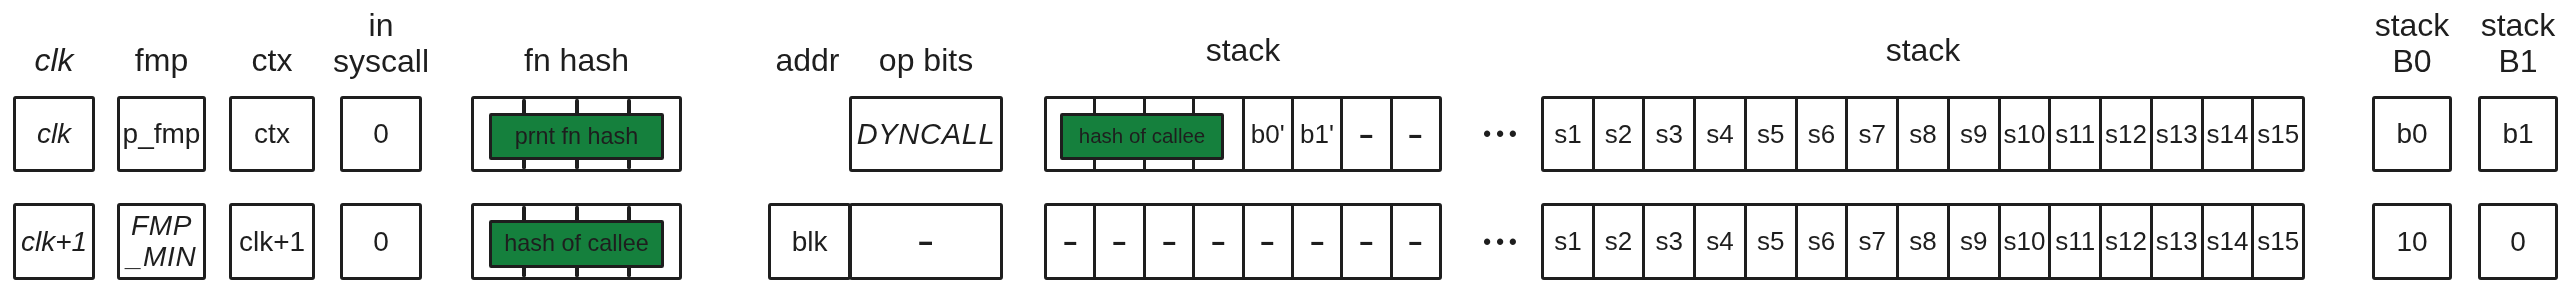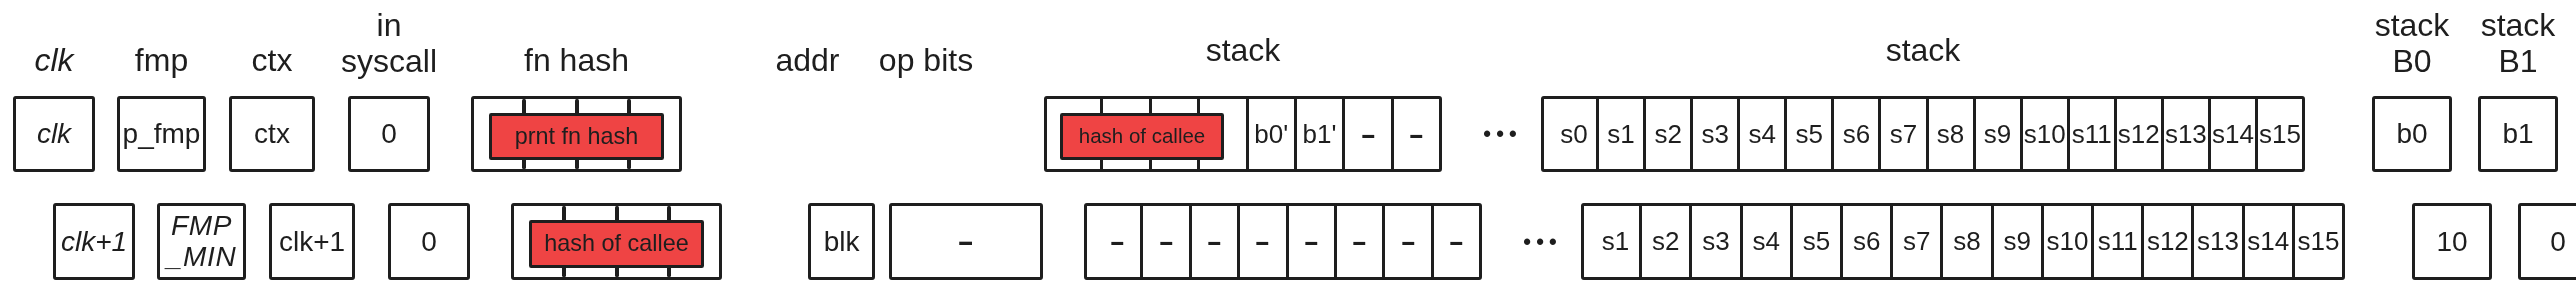--- a/index.html
+++ b/index.html
@@ -113,7 +113,7 @@
     </div>
   </section>
 
-  <section class="col" style="left:348px;width:82px;">
+  <section class="col" style="left:340px;width:82px;">
     <div class="hdr two">
       <div>in</div>
       <div>syscall</div>

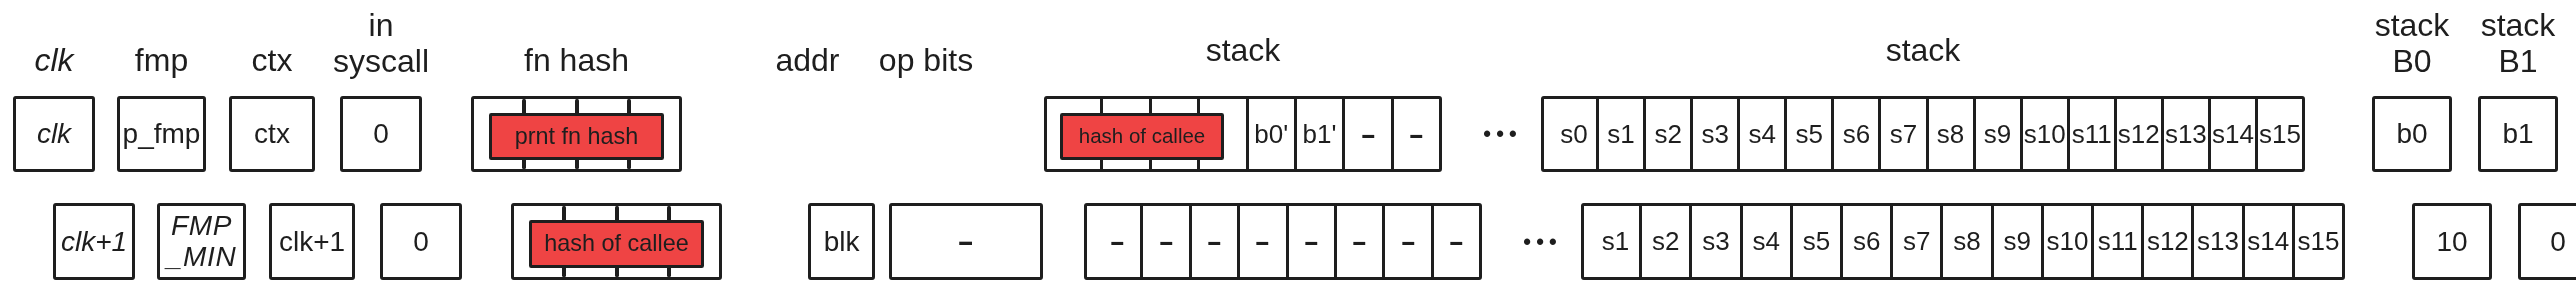--- a/index.html
+++ b/index.html
@@ -61,7 +61,7 @@
   .innerlabel {
     position: absolute;
     box-sizing: border-box;
-    background: #ef4444;
+    background: #15803d;
     border: 3.7px solid #1e1e1e;
     border-radius: 2.2px;
     display: flex; align-items: center; justify-content: center;

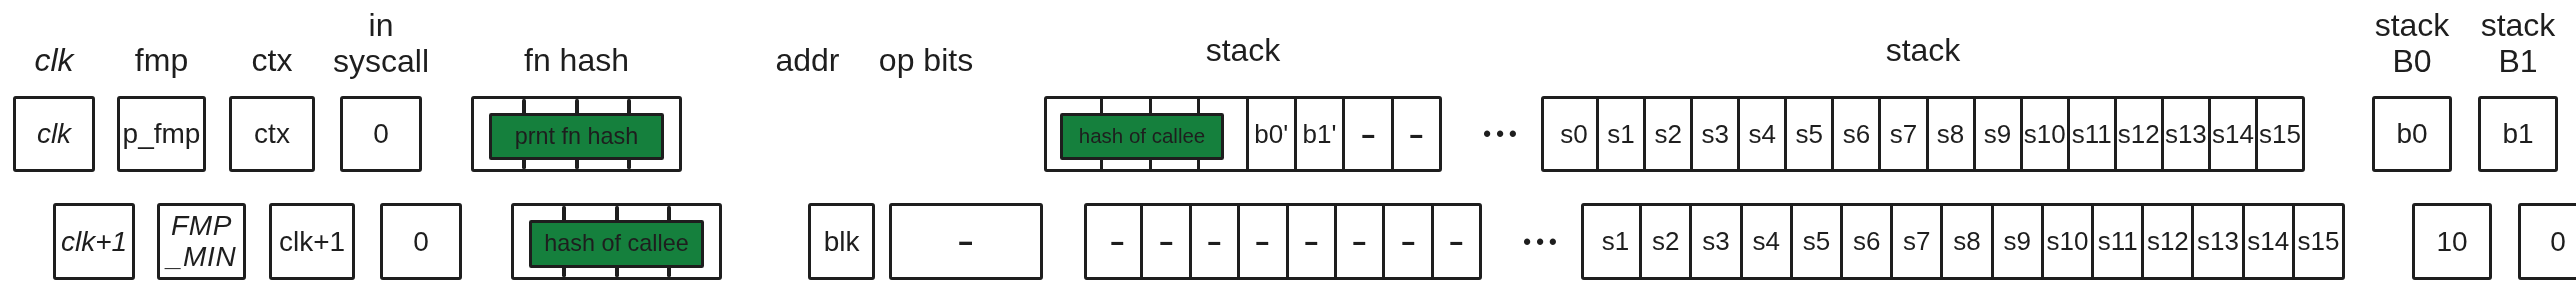--- a/index.html
+++ b/index.html
@@ -155,6 +155,9 @@
 
   <section class="col" style="left:849px;width:154px;">
     <div class="hdr one">op bits</div>
+    <div class="box rowpos1">
+      <span class="it" style="font-size:29px;">DYNCALL</span>
+    </div>
     <div class="box rowpos2">
       <span class="dash">-</span>
     </div>

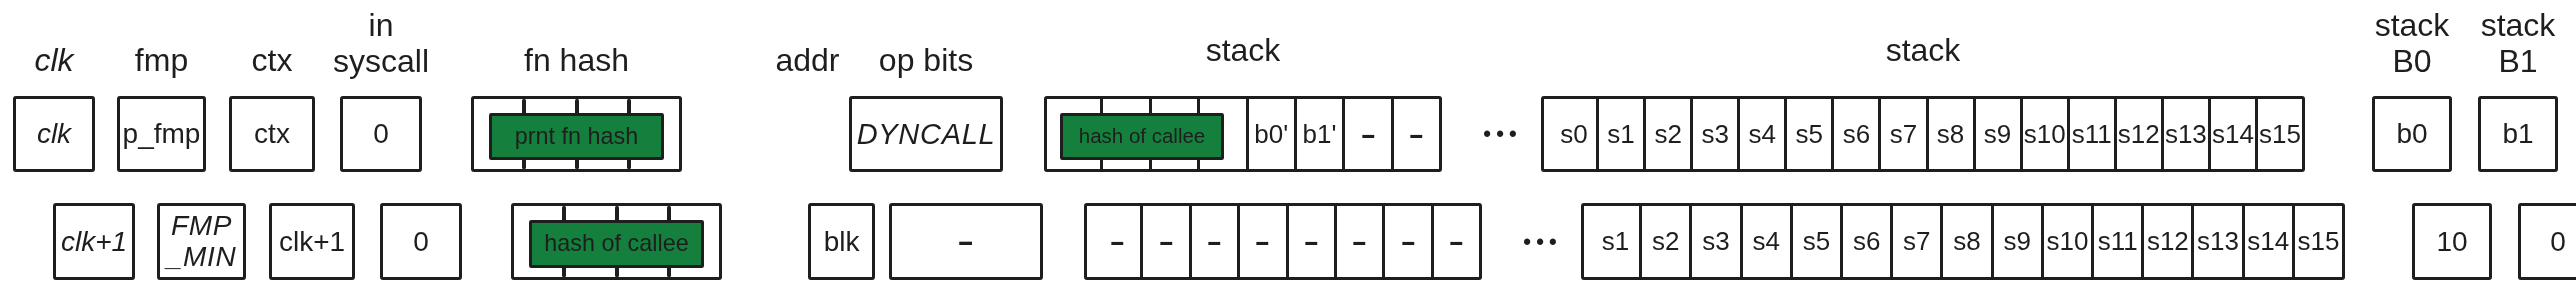--- a/index.html
+++ b/index.html
@@ -51,7 +51,7 @@
     position: absolute; top: 0; bottom: 0; width: 3.7px;
     background: #1e1e1e; border-radius: 1.5px;
   }
-  .cellrow { position: absolute; left: 0; top: 0; right: 0; bottom: 0; display: flex; padding-left: 8px; }
+  .cellrow { position: absolute; left: 0; top: 0; right: 0; bottom: 0; display: flex; }
   .cell {
     flex: 1; display: flex; align-items: center; justify-content: center;
     font-size: 26px; overflow: hidden;

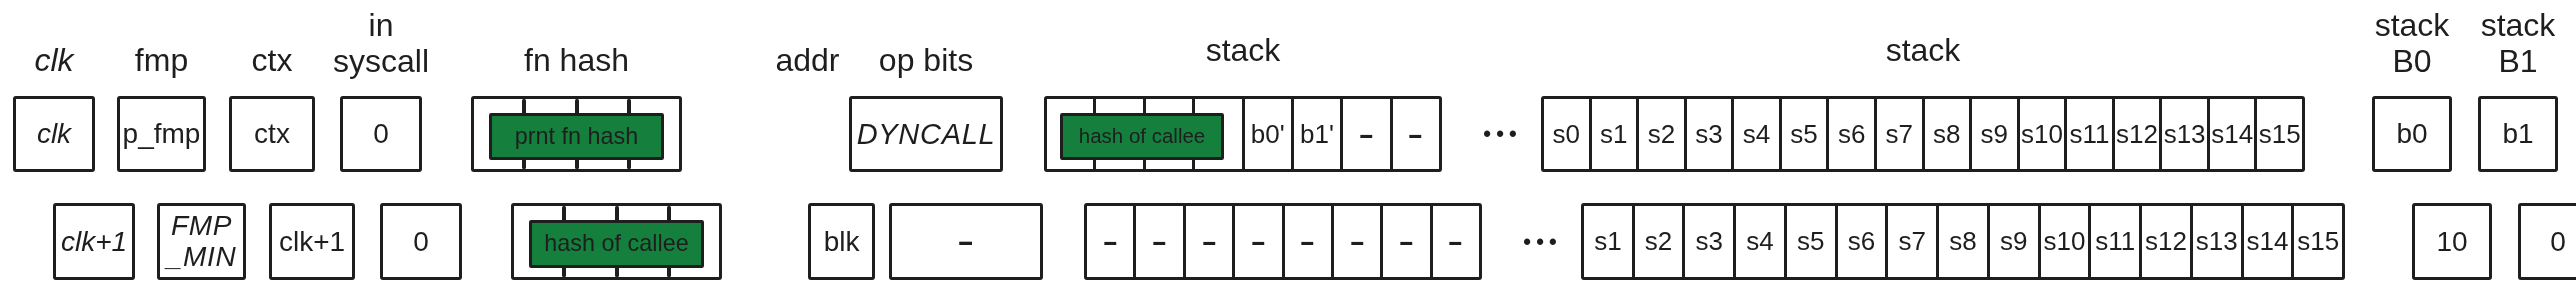--- a/index.html
+++ b/index.html
@@ -236,9 +236,6 @@
     <div class="box rowpos1 outer" style="position:absolute;">
       <div class="cellrow">
           <div class="cell">
-            <span>s0</span>
-          </div>
-          <div class="cell">
             <span>s1</span>
           </div>
           <div class="cell">

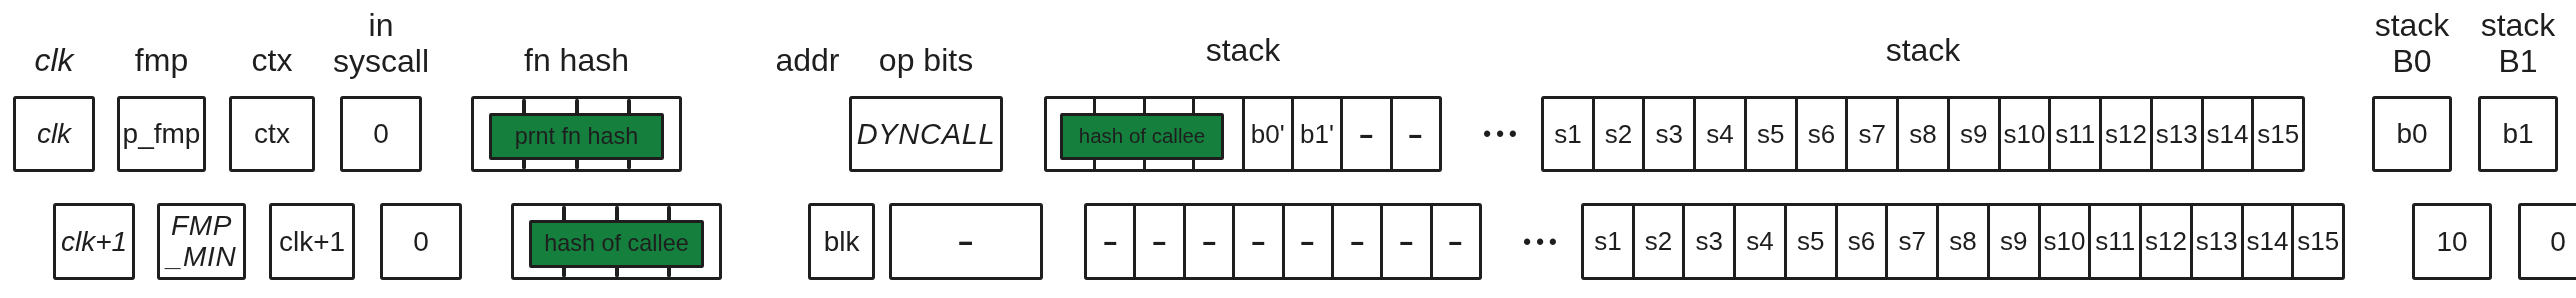--- a/index.html
+++ b/index.html
@@ -31,7 +31,7 @@
 
   
   .rowpos1 { position: absolute; left: 0; width: 100%; top: 96px; height: 76px; }
-  .rowpos2 { position: absolute; left: 0; width: 100%; top: 203px; height: 77px; margin-left: 40px; }
+  .rowpos2 { position: absolute; left: 0; width: 100%; top: 203px; height: 77px; }
   .box {
     box-sizing: border-box;
     border: 3.7px solid #1e1e1e;

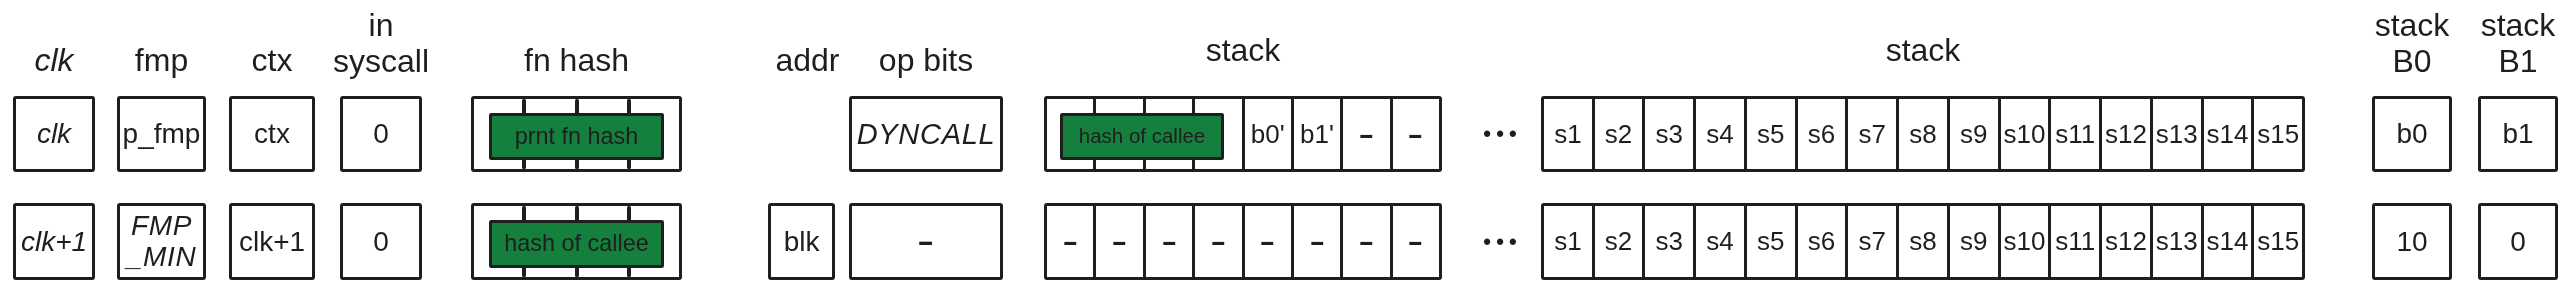--- a/index.html
+++ b/index.html
@@ -148,7 +148,7 @@
 
   <section class="col" style="left:758px;width:99px;">
     <div class="hdr one">addr</div>
-    <div class="box rowpos2" style="left:10.2px;width:67px;">
+    <div class="box rowpos2" style="left:10.2px;width:83px;">
       <span>blk</span>
     </div>
   </section>

